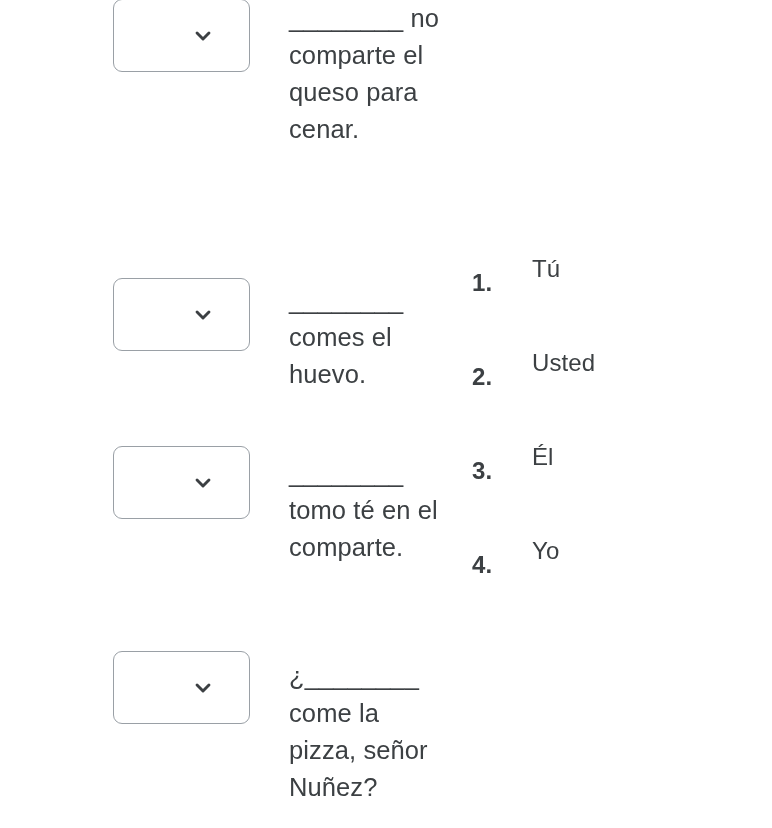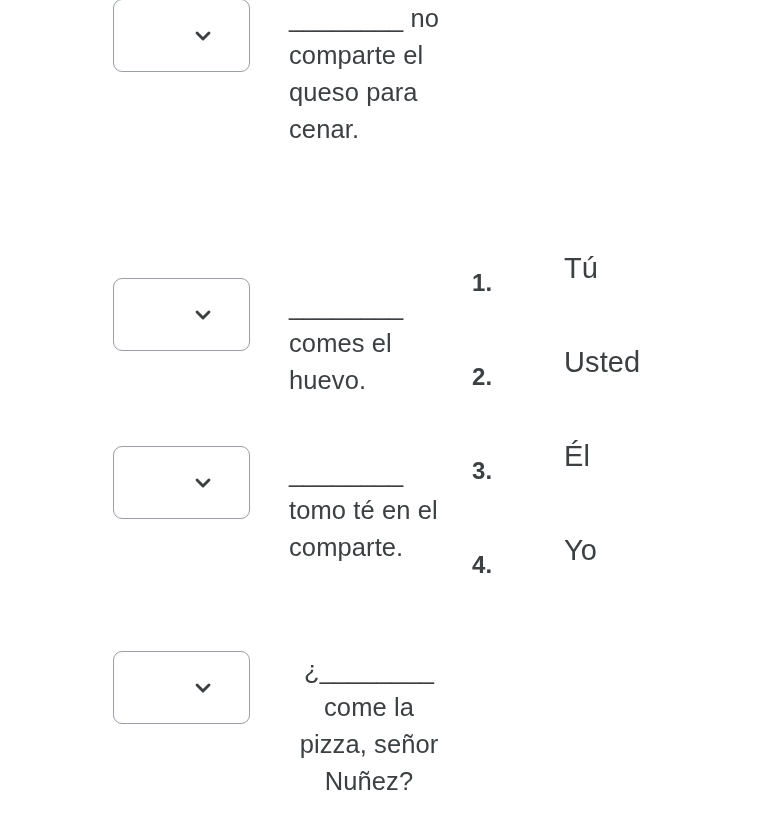--- a/index.html
+++ b/index.html
@@ -114,11 +114,10 @@
     position: absolute;
     left: 60px;
     top: 0;
-    font-size: 29px;
+    font-size: 24px;
     line-height: 37px;
     color: #3c4043;
     letter-spacing: 0.1px;
-    margin-left: 32px;
   }
 </style>
 </head>

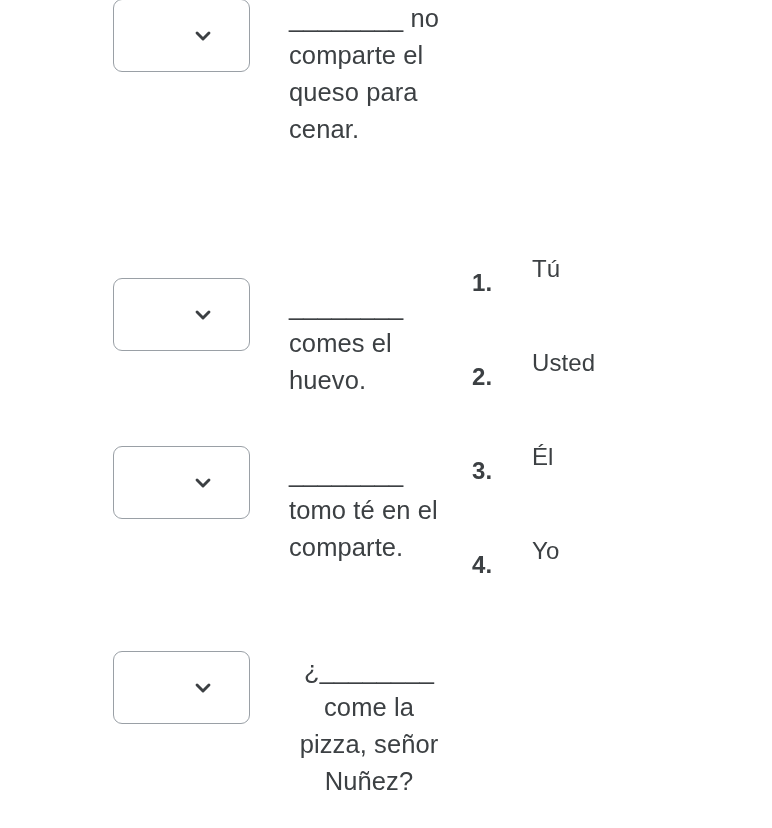--- a/index.html
+++ b/index.html
@@ -82,7 +82,7 @@
     word-wrap: break-word;
   }
   .q1 .sentence-text { top: 1px; }
-  .q2 .sentence-text { top: 10px; }
+  .q2 .sentence-text { top: 4px; }
   .q3 .sentence-text { top: 9px; }
   .q4 .sentence-text { top: 1px; text-align: center; }
 

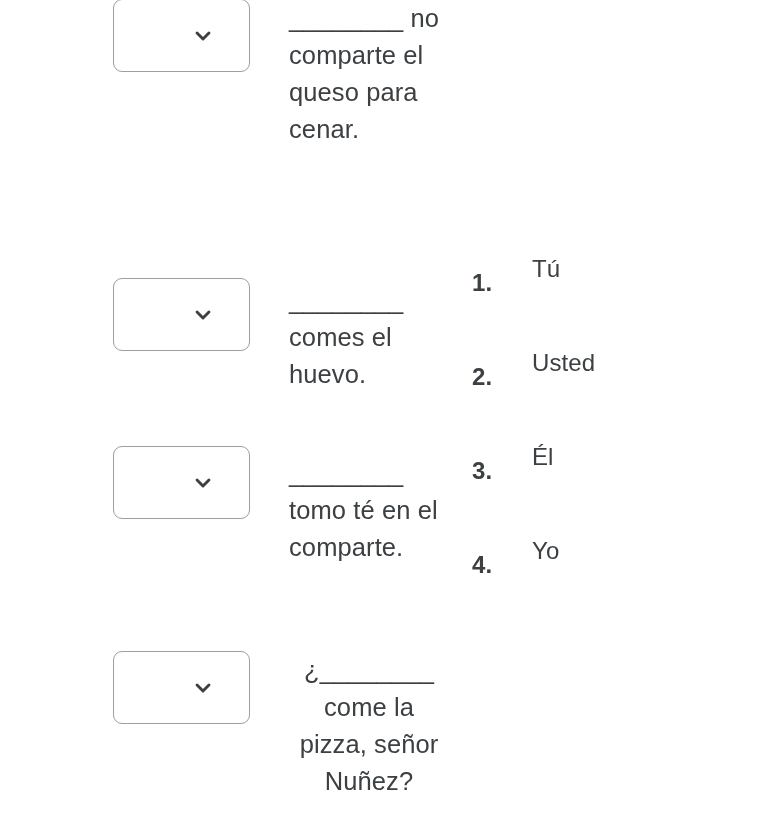--- a/index.html
+++ b/index.html
@@ -84,7 +84,7 @@
   .q1 .sentence-text { top: 1px; }
   .q2 .sentence-text { top: 4px; }
   .q3 .sentence-text { top: 9px; }
-  .q4 .sentence-text { top: 1px; text-align: center; }
+  .q4 .sentence-text { top: 7px; }
 
   
   .options-list {

